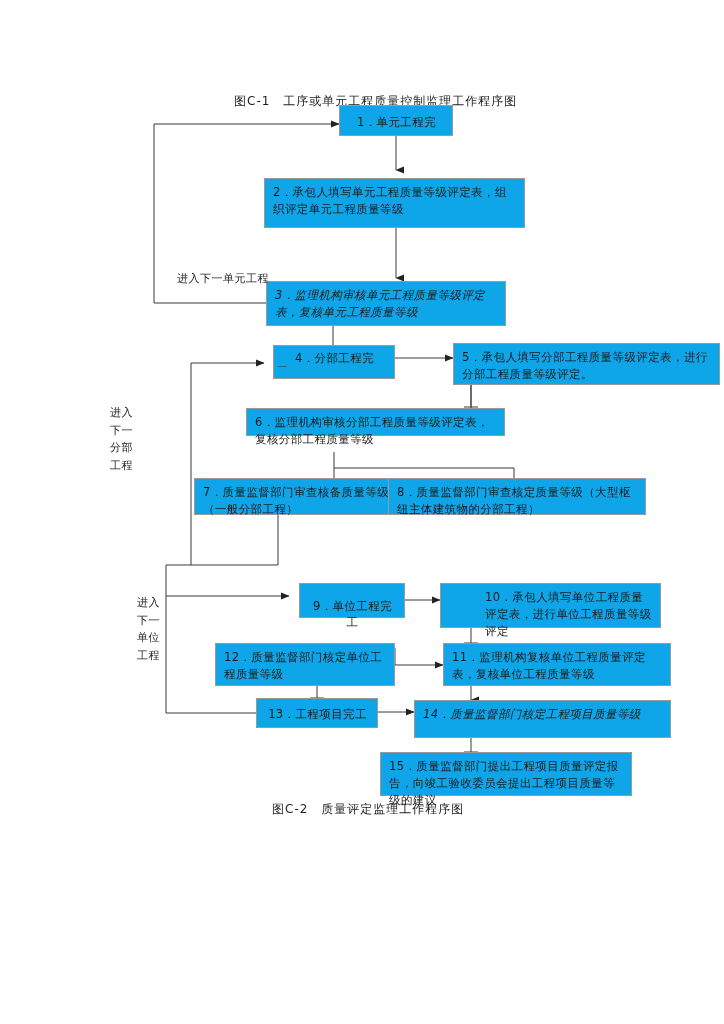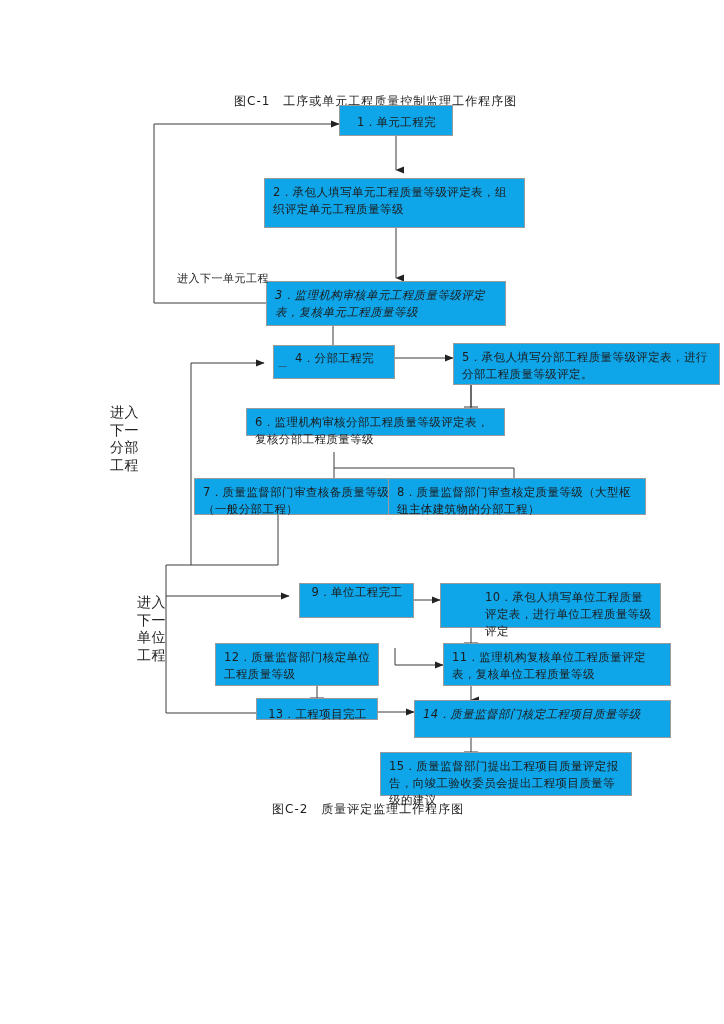--- a/index.html
+++ b/index.html
@@ -53,7 +53,7 @@
   }
   .vlabel {
     position: absolute;
-    font-size: 14px;
+    font-size: 11px;
     line-height: 17.5px;
     letter-spacing: 0.5px;
     color: #242424;

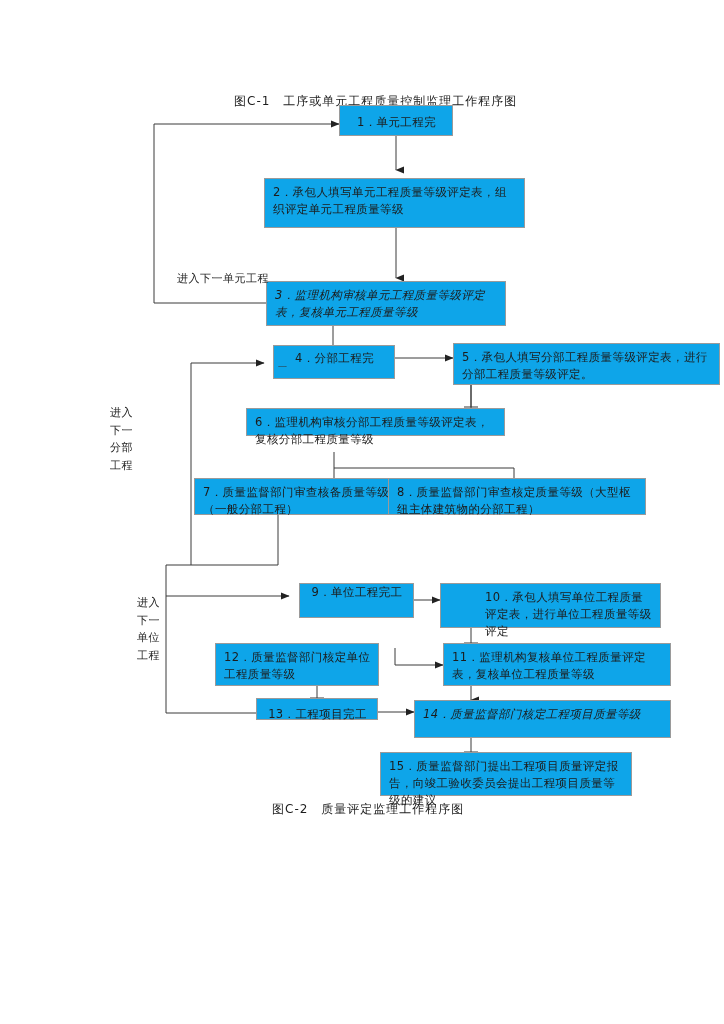--- a/index.html
+++ b/index.html
@@ -195,7 +195,7 @@
 单位
 工程</div>
 
-  <div class="box center" style="left:293px; top:583px; width:115px; height:35px; line-height:16px; padding-top:0;">
+  <div class="box center" style="left:293px; top:583px; width:106px; height:35px; line-height:16px; padding-top:14px;">
     <span>9．单位工程完工</span>
   </div>
 

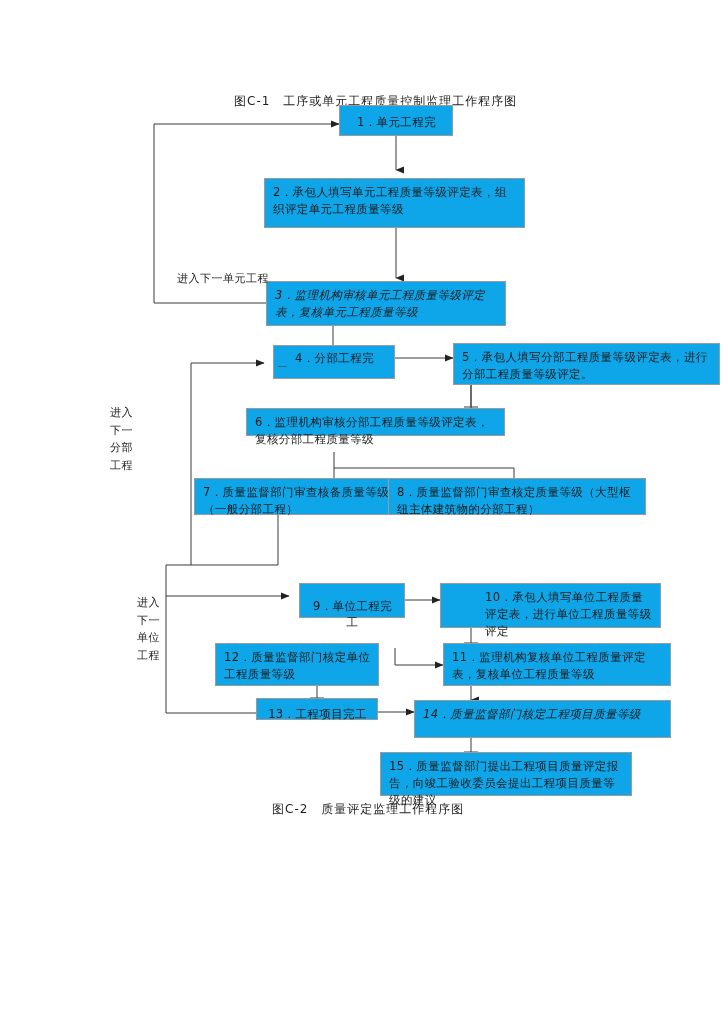--- a/index.html
+++ b/index.html
@@ -203,7 +203,7 @@
     <span>10．承包人填写单位工程质量评定表，进行单位工程质量等级评定</span>
   </div>
 
-  <div class="box" style="left:209px; top:643px; width:164px; height:43px;">
+  <div class="box" style="left:209px; top:643px; width:180px; height:43px;">
     <span>12．质量监督部门核定单位工程质量等级</span>
   </div>
 

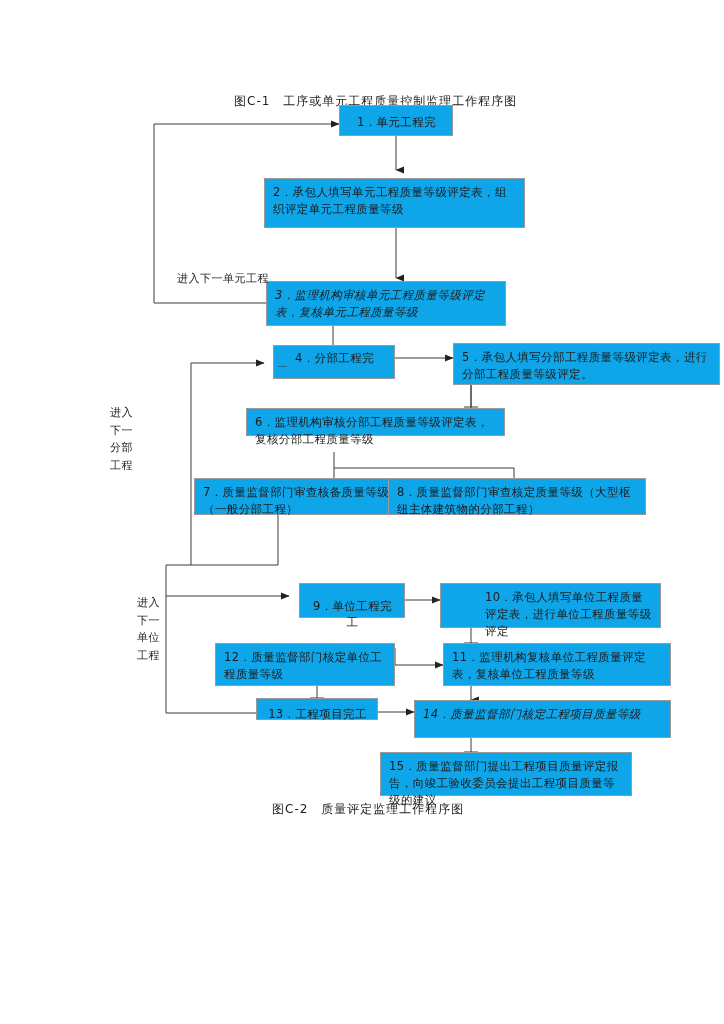--- a/index.html
+++ b/index.html
@@ -211,7 +211,7 @@
     <span>11．监理机构复核单位工程质量评定表，复核单位工程质量等级</span>
   </div>
 
-  <div class="box center" style="left:250px; top:698px; width:122px; height:22px; line-height:20px;">
+  <div class="box center" style="left:250px; top:698px; width:122px; height:30px; line-height:20px;">
     <span>13．工程项目完工</span>
   </div>
 

